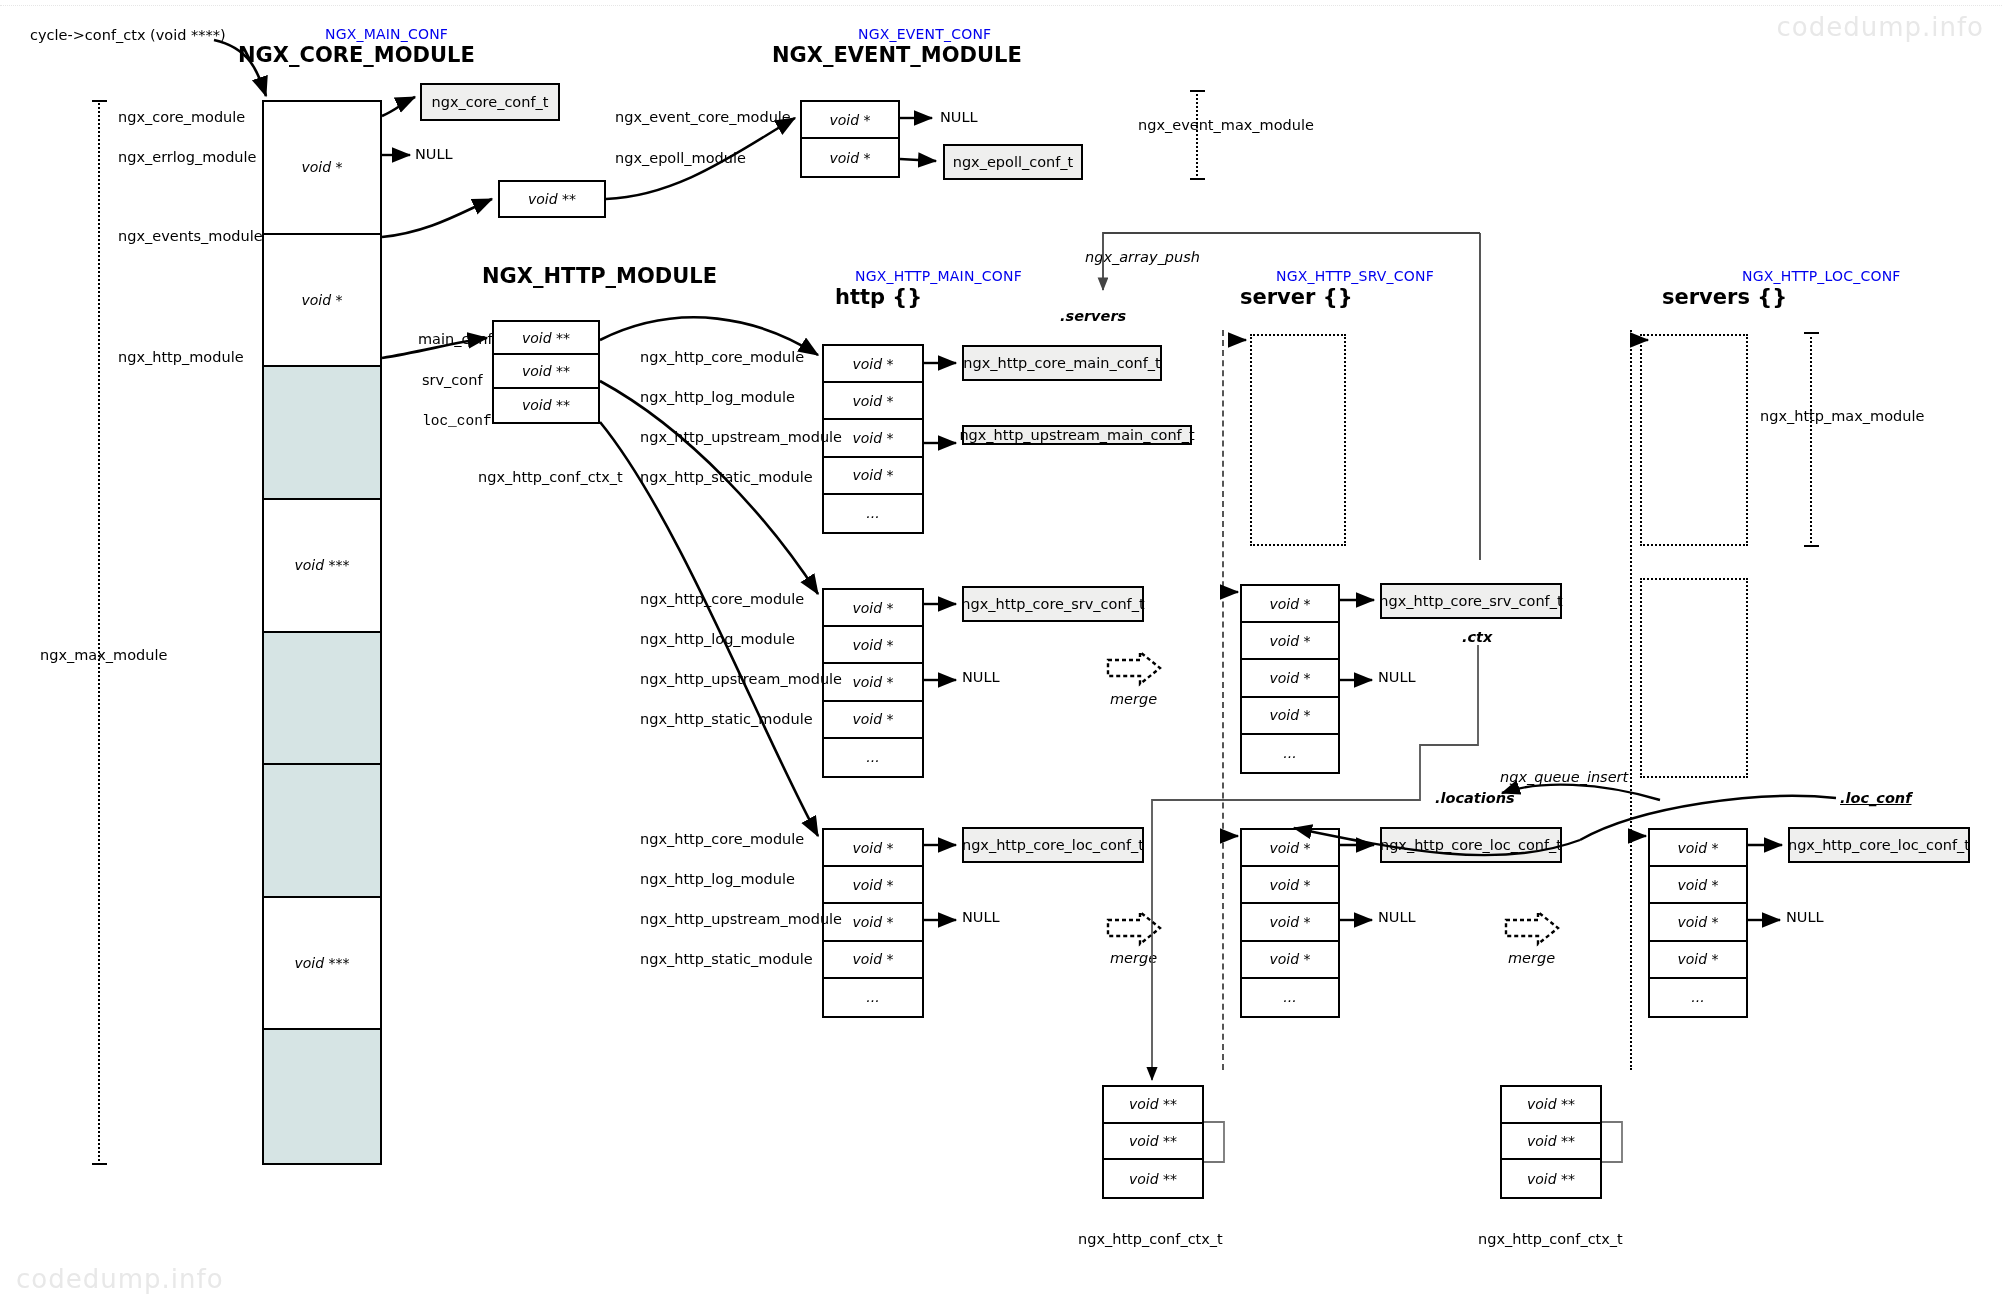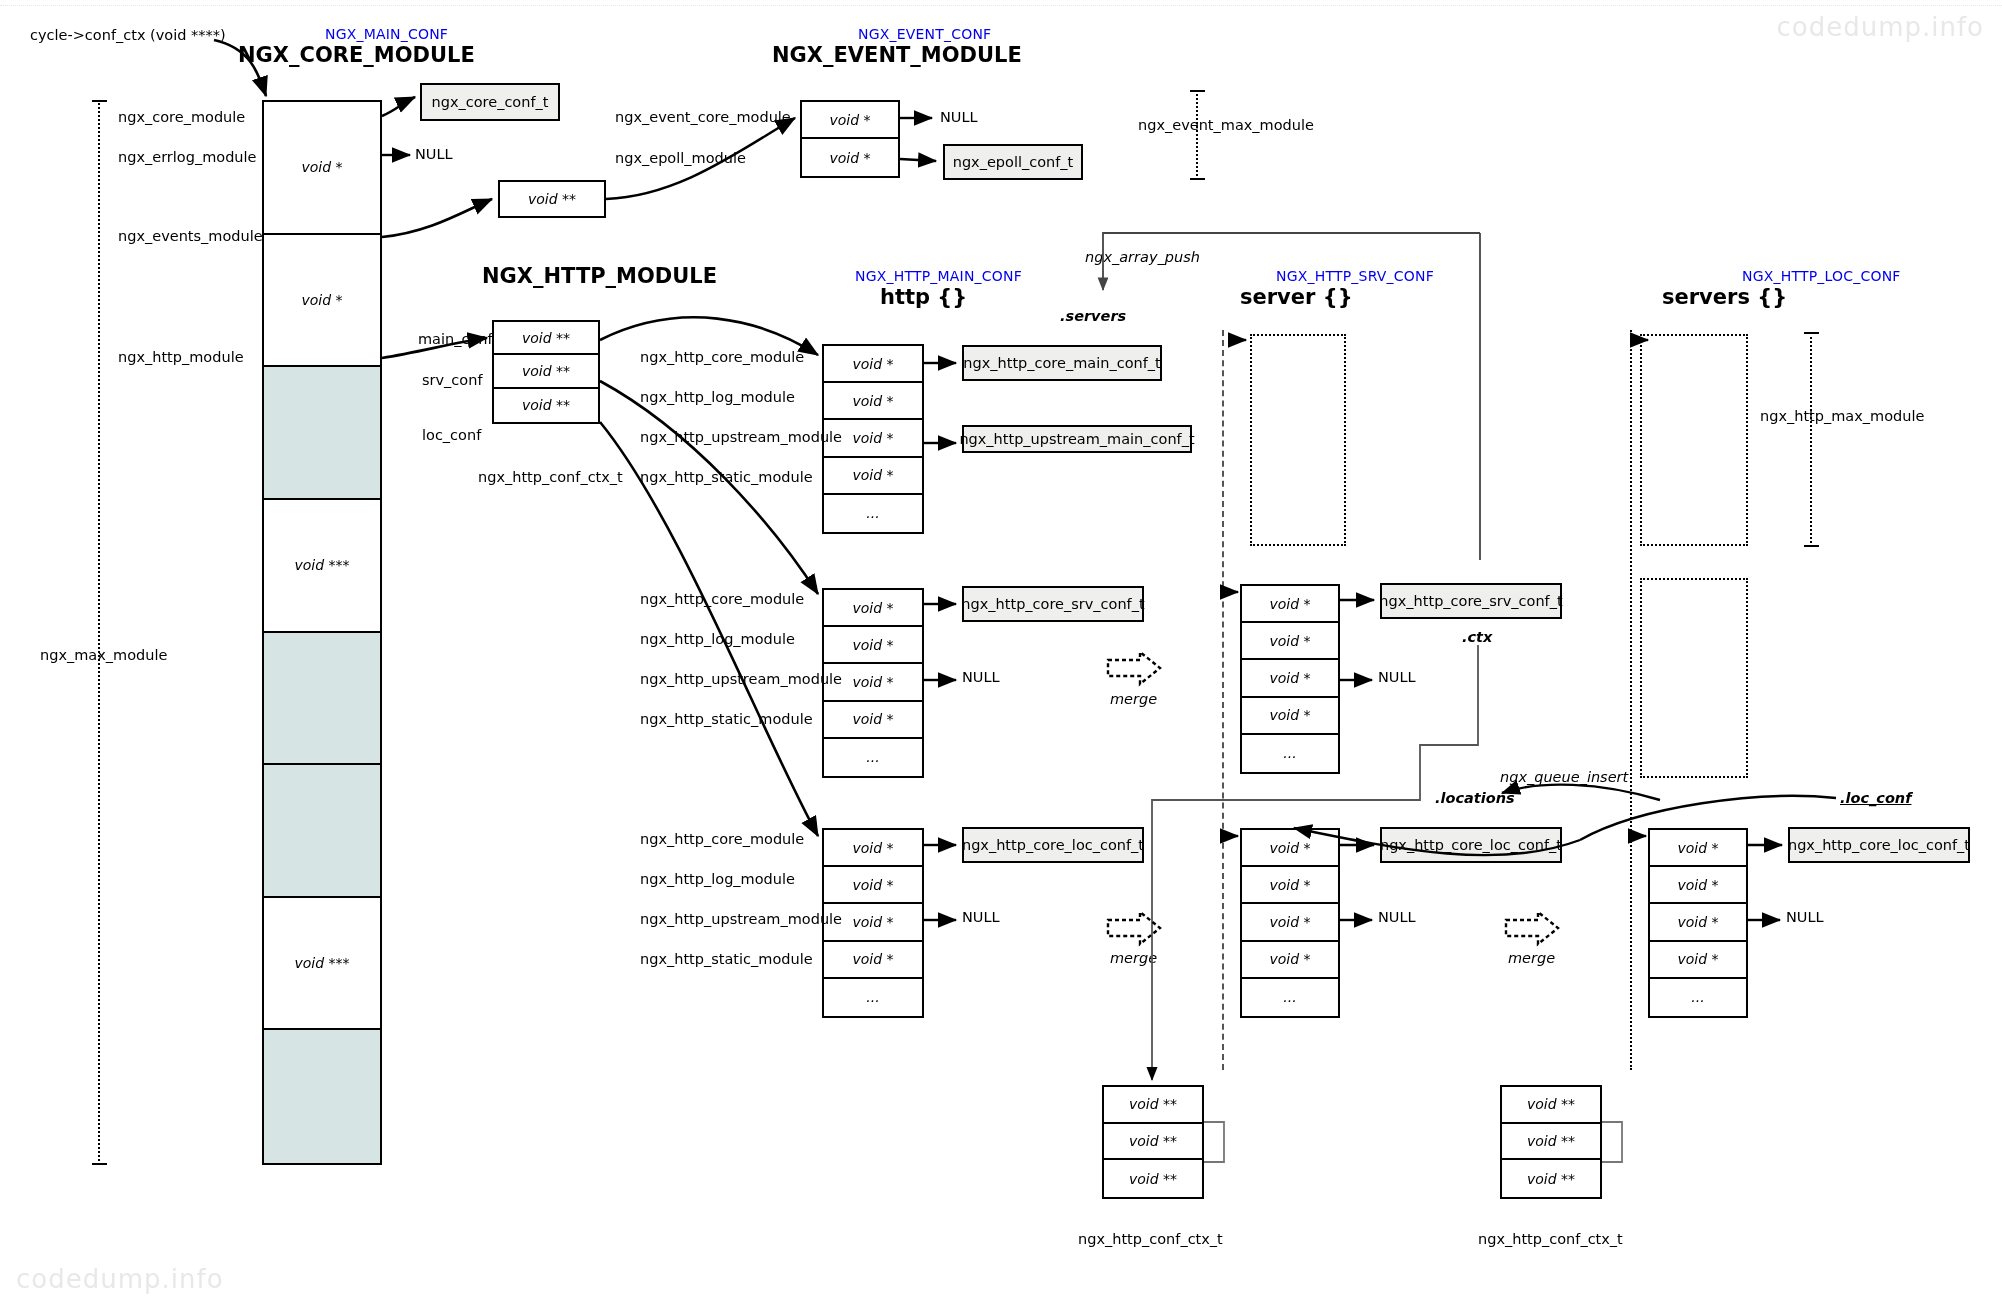--- a/index.html
+++ b/index.html
@@ -64,7 +64,7 @@
   <div class="hdr-bold" style="left:482px;top:264px;">NGX_HTTP_MODULE</div>
 
   <div class="hdr-blue" style="left:855px;top:268px;">NGX_HTTP_MAIN_CONF</div>
-  <div class="hdr-bold" style="left:880px;top:285px;">http {}</div>
+  <div class="hdr-bold" style="left:835px;top:285px;">http {}</div>
 
   <div class="hdr-blue" style="left:1276px;top:268px;">NGX_HTTP_SRV_CONF</div>
   <div class="hdr-bold" style="left:1240px;top:285px;">server {}</div>

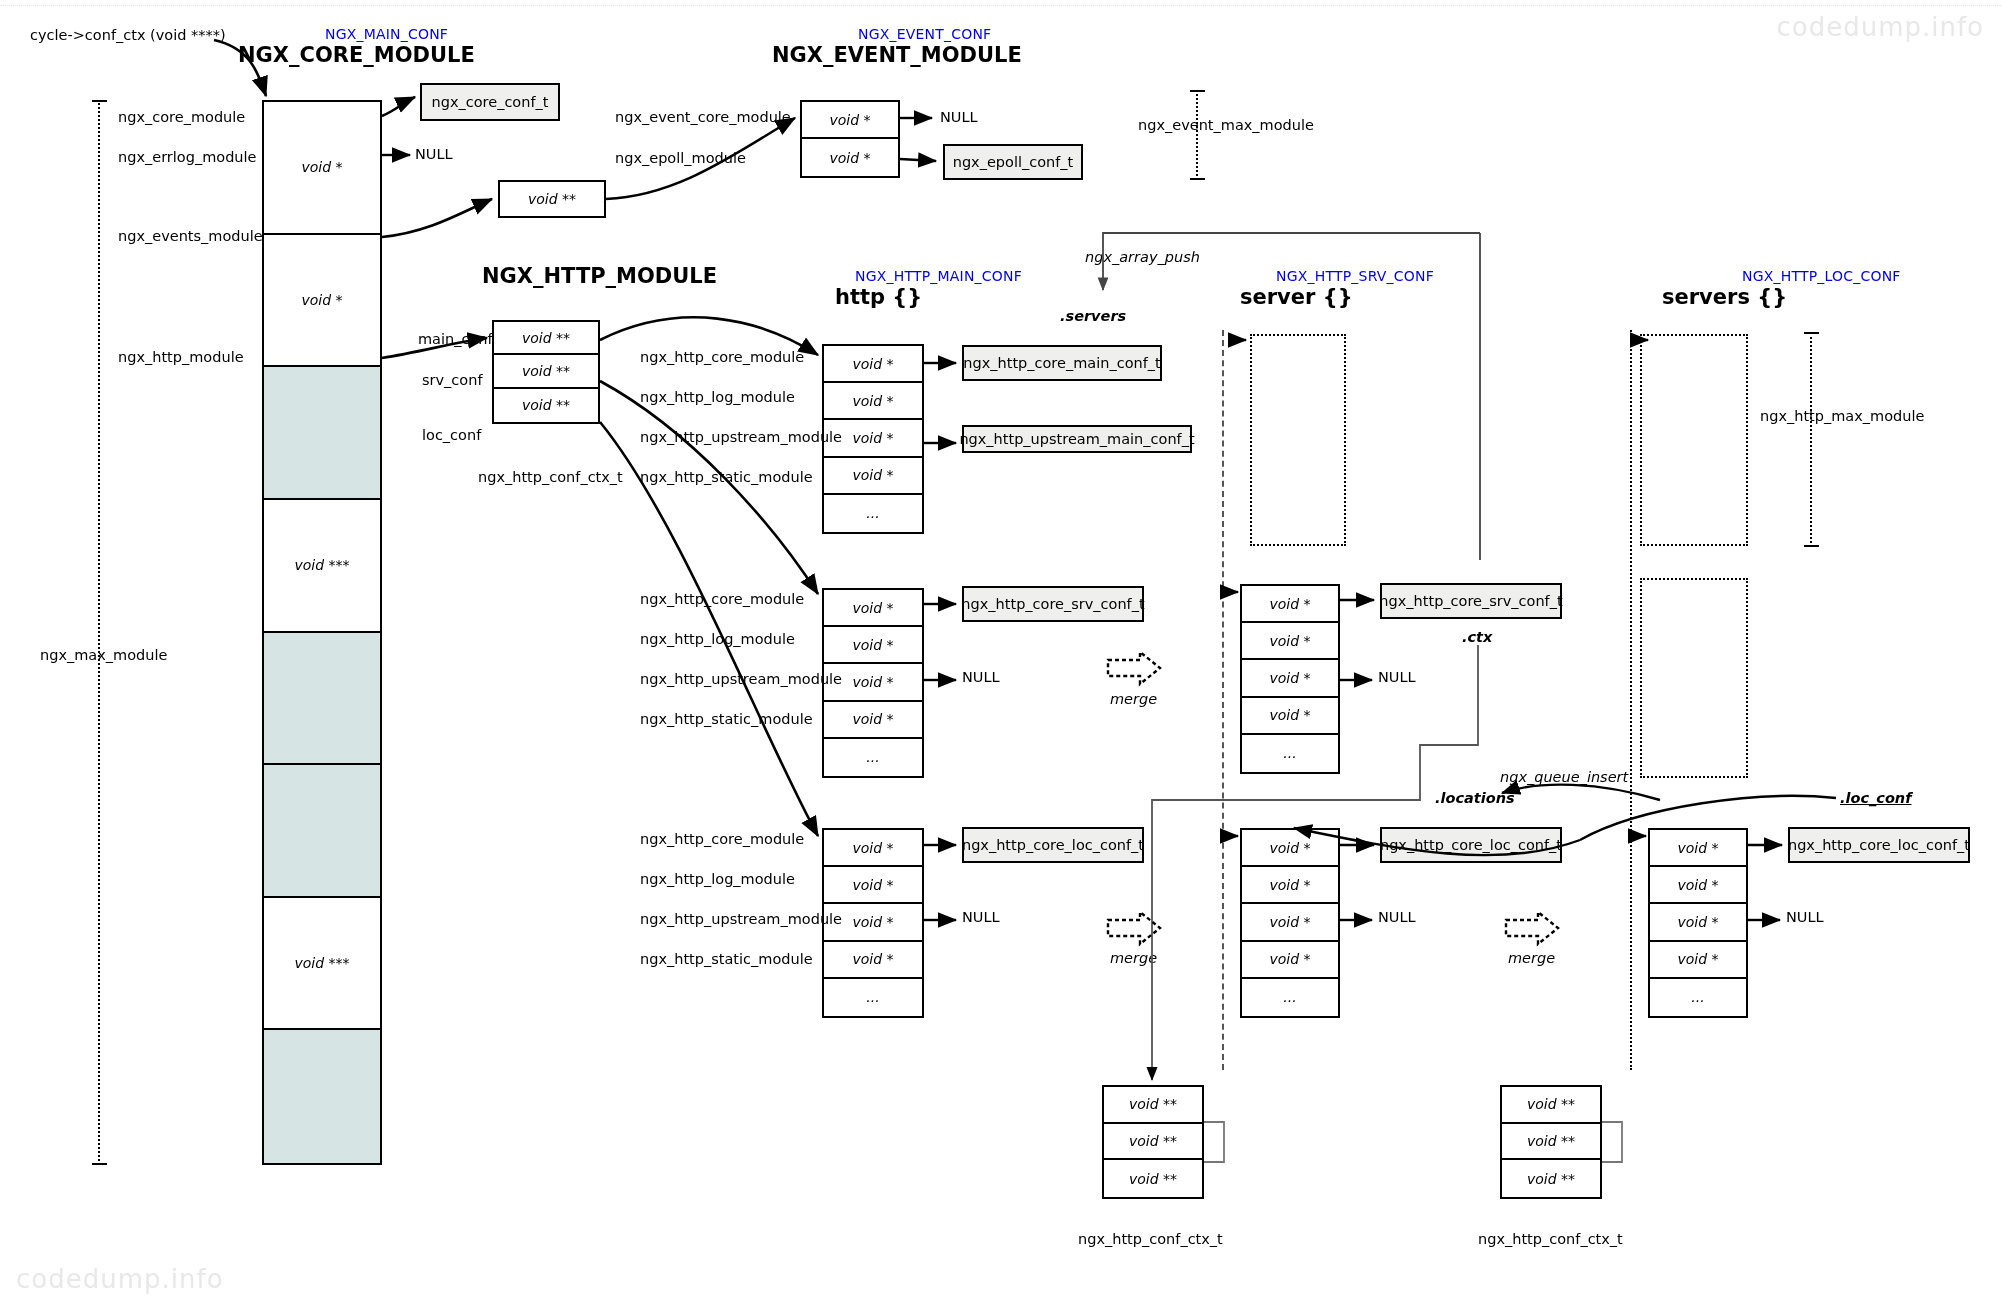--- a/index.html
+++ b/index.html
@@ -134,7 +134,7 @@
     </div>
   <div class="lbl" style="left:418px;top:332px;">main_conf</div>
   <div class="lbl" style="left:422px;top:373px;">srv_conf</div>
-  <div class="lbl" style="left:422px;top:428px;">loc_conf</div>
+  <div class="lbl" style="left:422px;top:414px;font-family:Liberation Mono, monospace;">loc_conf</div>
   <div class="lbl" style="left:478px;top:470px;">ngx_http_conf_ctx_t</div>
 
   <div class="stack" id="main-stack" style="left:822px;top:344px;width:102px;height:190px;">

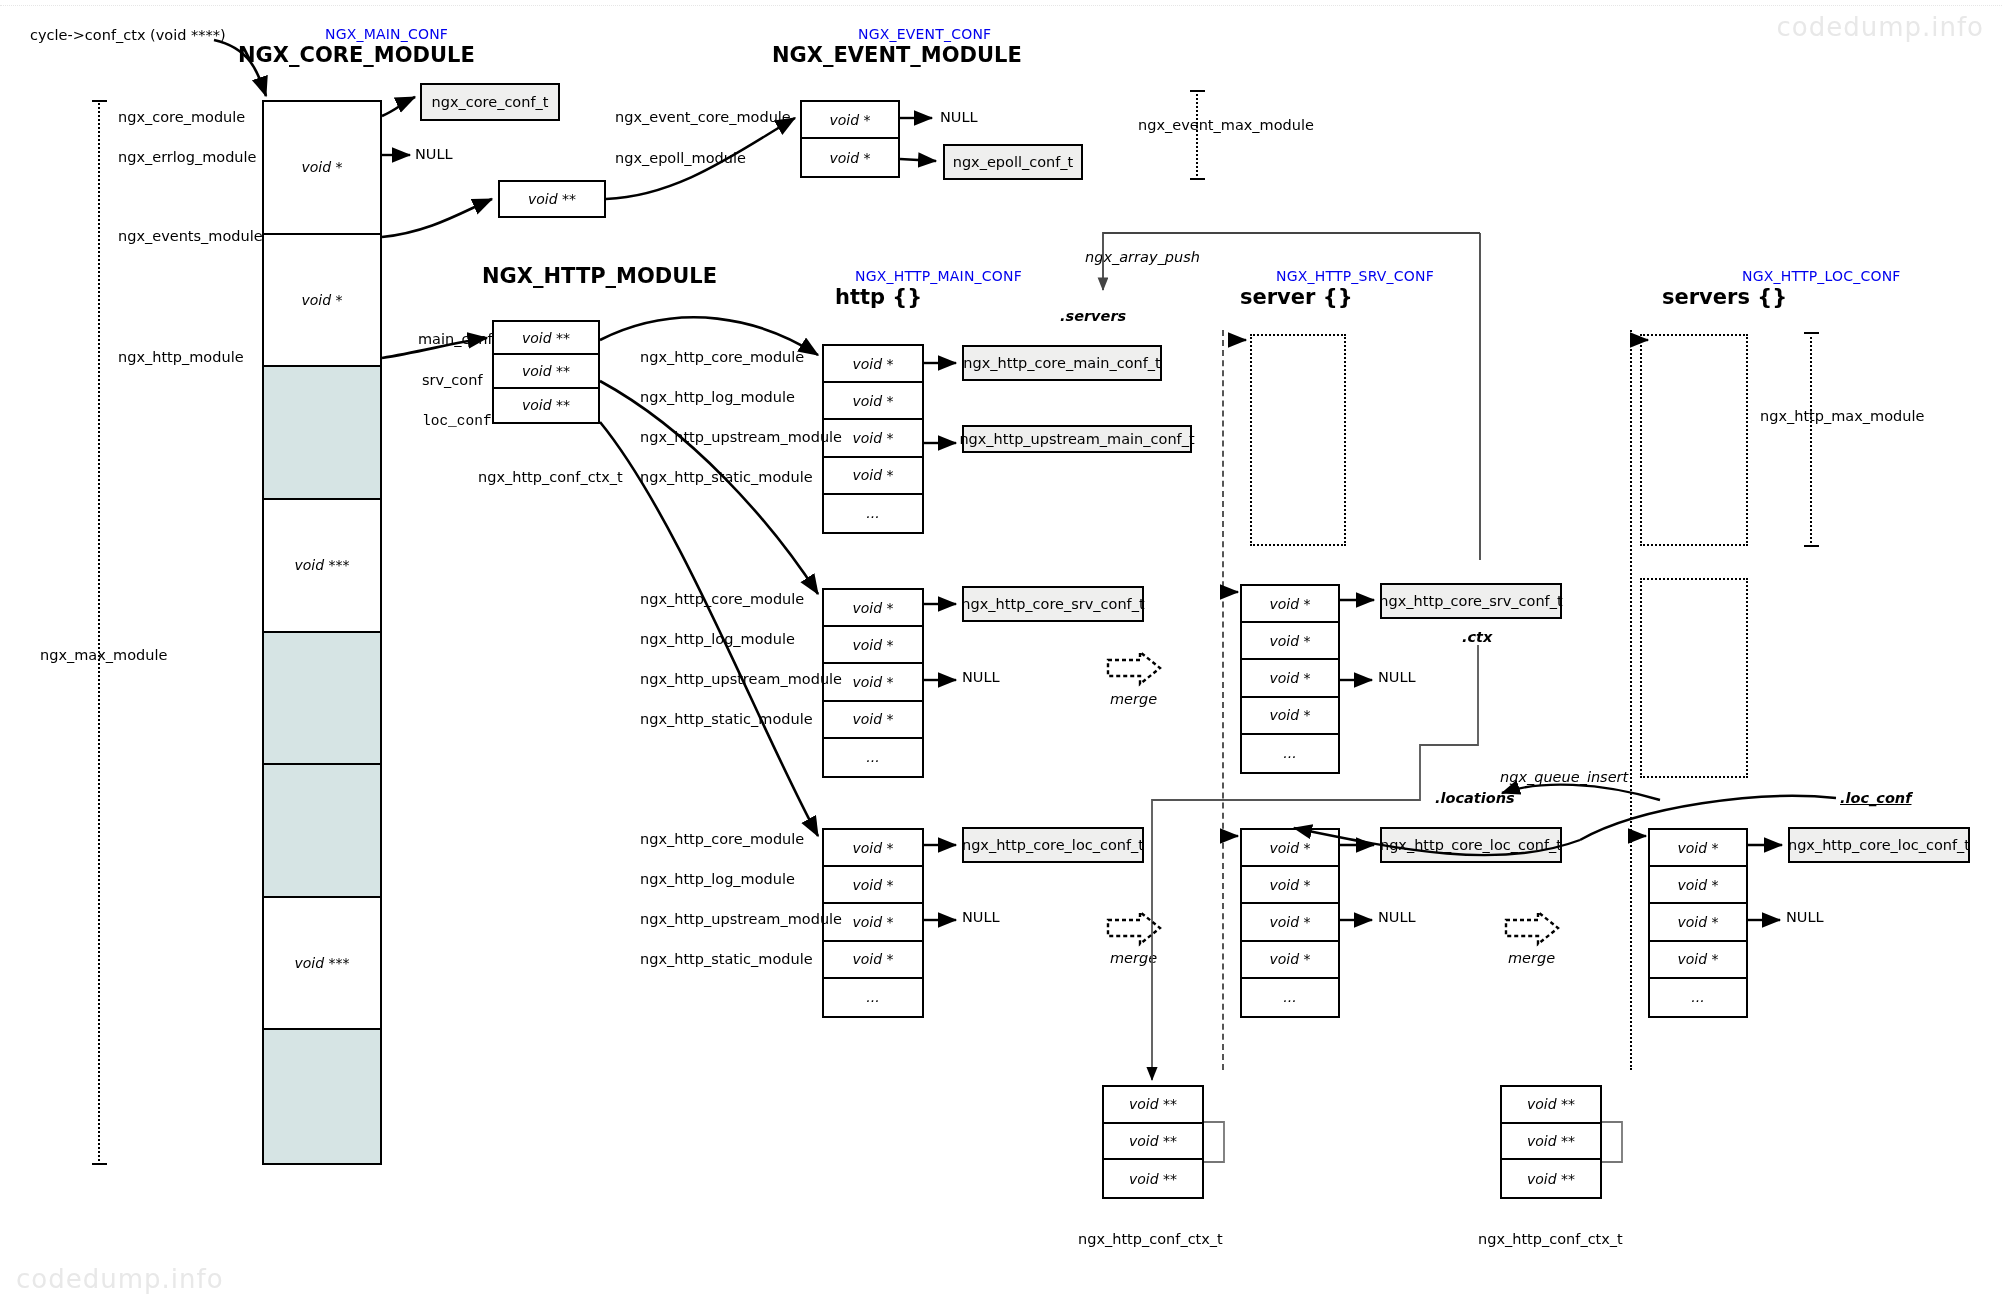--- a/index.html
+++ b/index.html
@@ -149,7 +149,7 @@
   <div class="lbl" style="left:640px;top:430px;">ngx_http_upstream_module</div>
   <div class="lbl" style="left:640px;top:470px;">ngx_http_static_module</div>
   <div class="cbox" style="left:962px;top:345px;width:200px;height:36px;">ngx_http_core_main_conf_t</div>
-  <div class="cbox" style="left:962px;top:425px;width:230px;height:28px;">ngx_http_upstream_main_conf_t</div>
+  <div class="cbox" style="left:962px;top:425px;width:230px;height:20px;">ngx_http_upstream_main_conf_t</div>
 
   <div class="stack" id="srvmid-stack" style="left:822px;top:588px;width:102px;height:190px;">
       <div class="slot" style="height: 20%;">void *</div>

